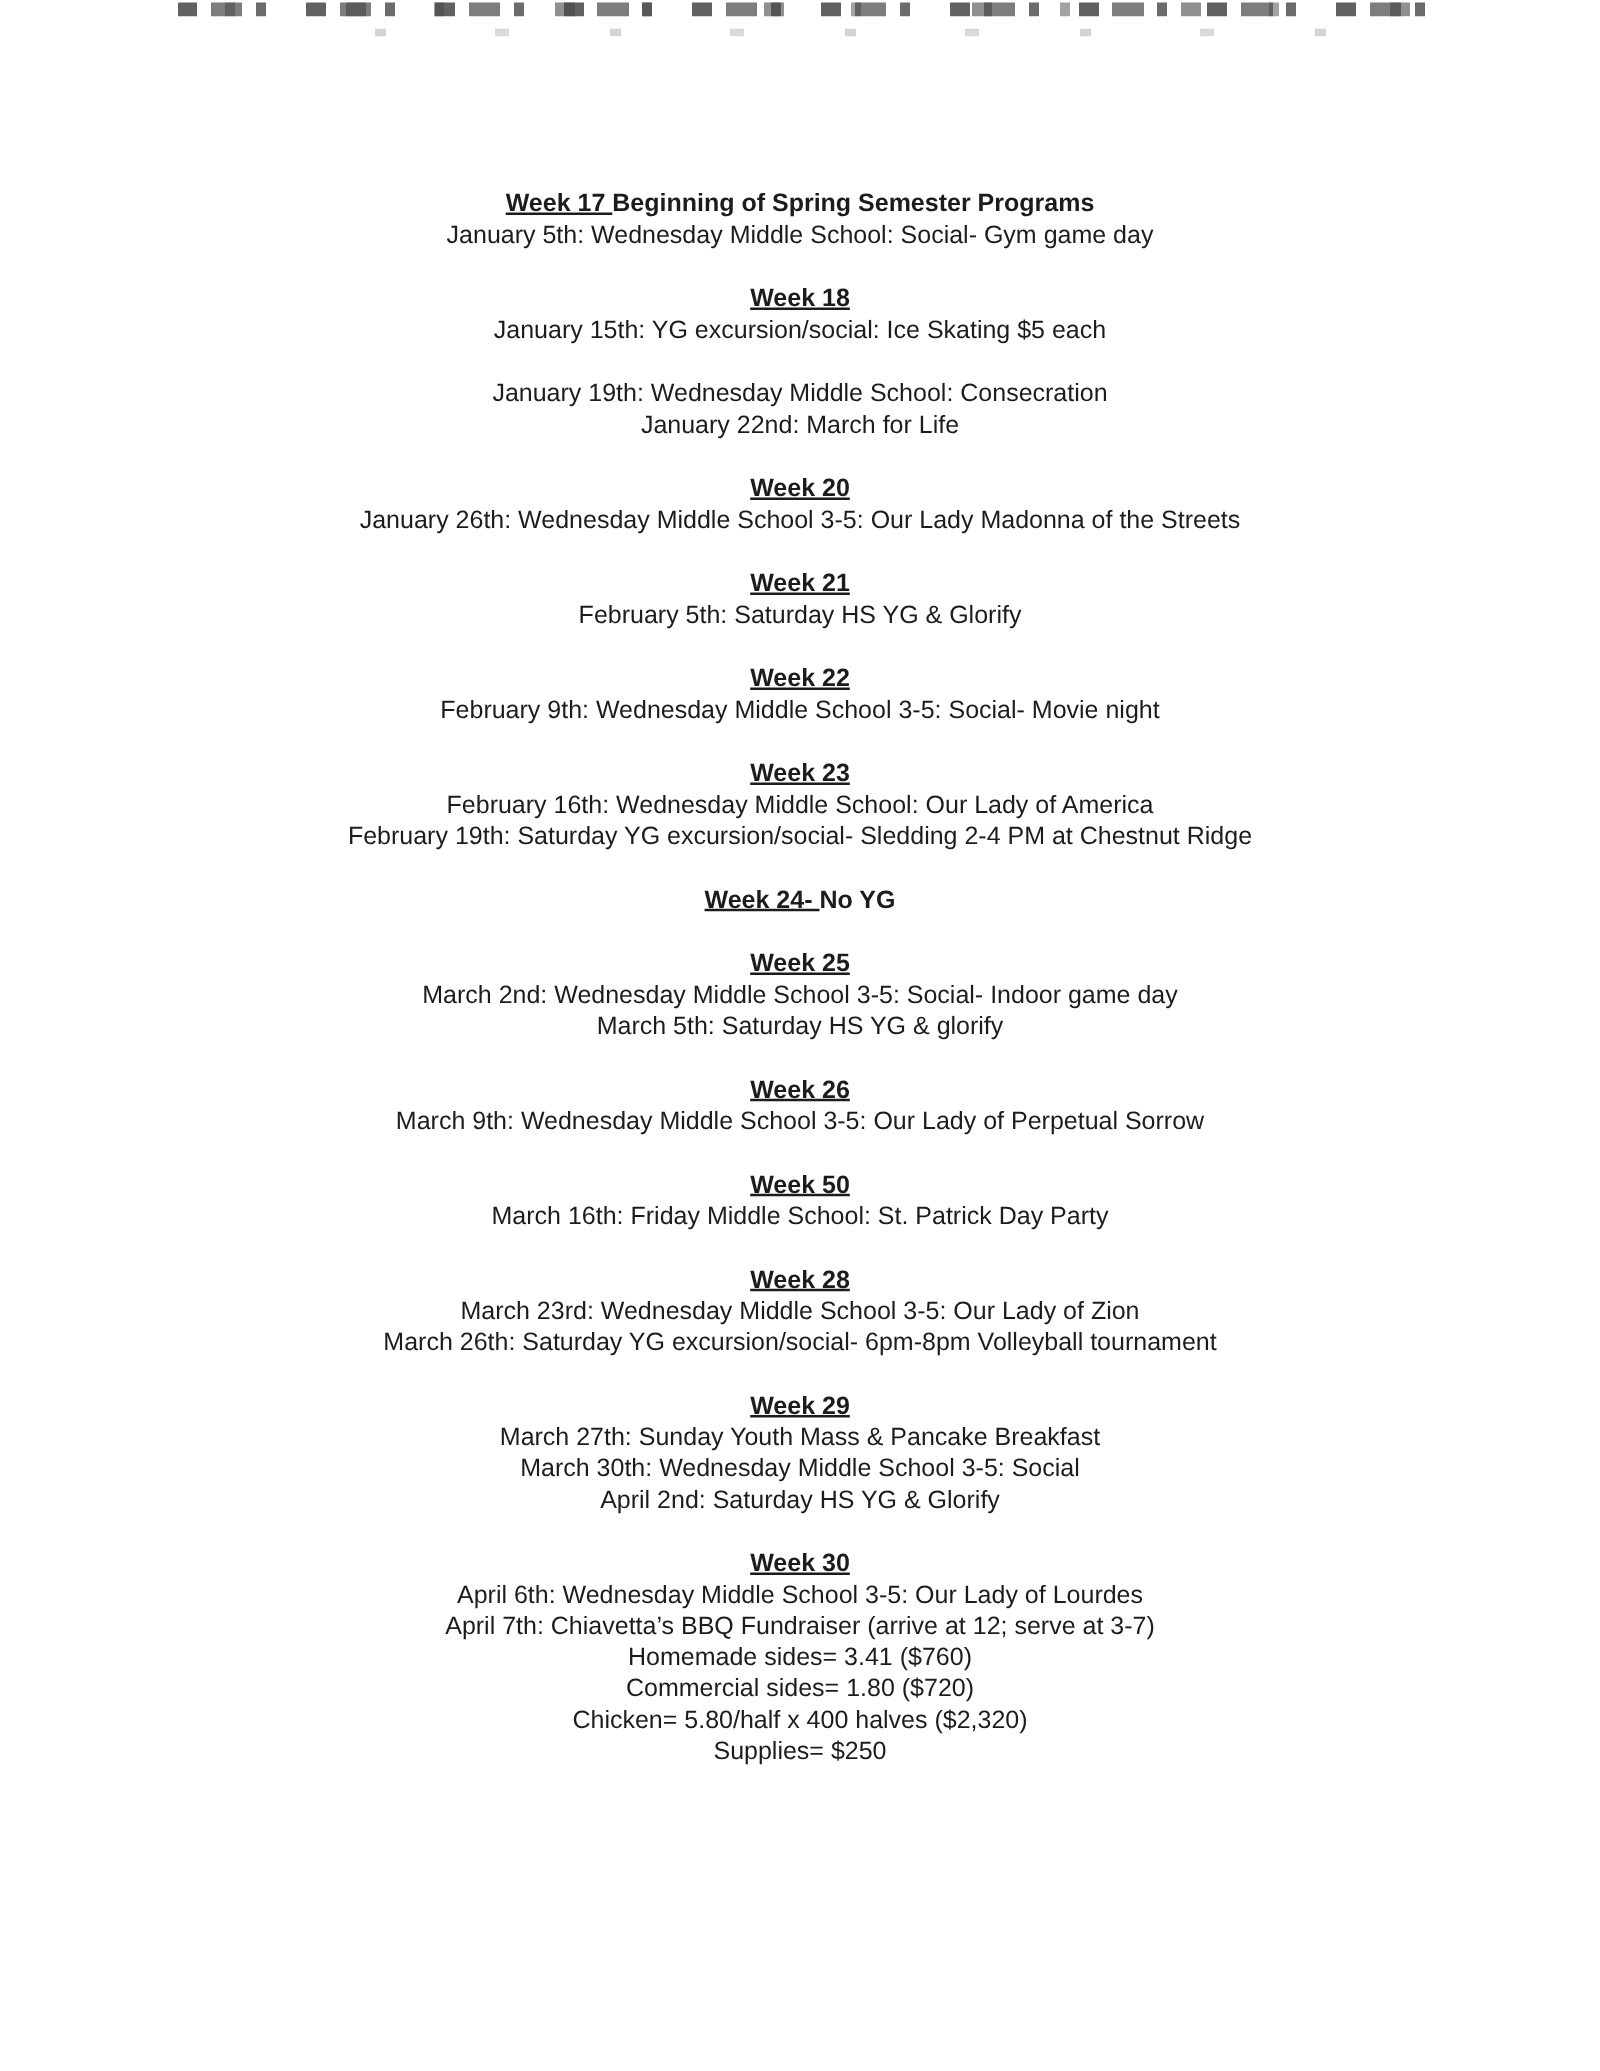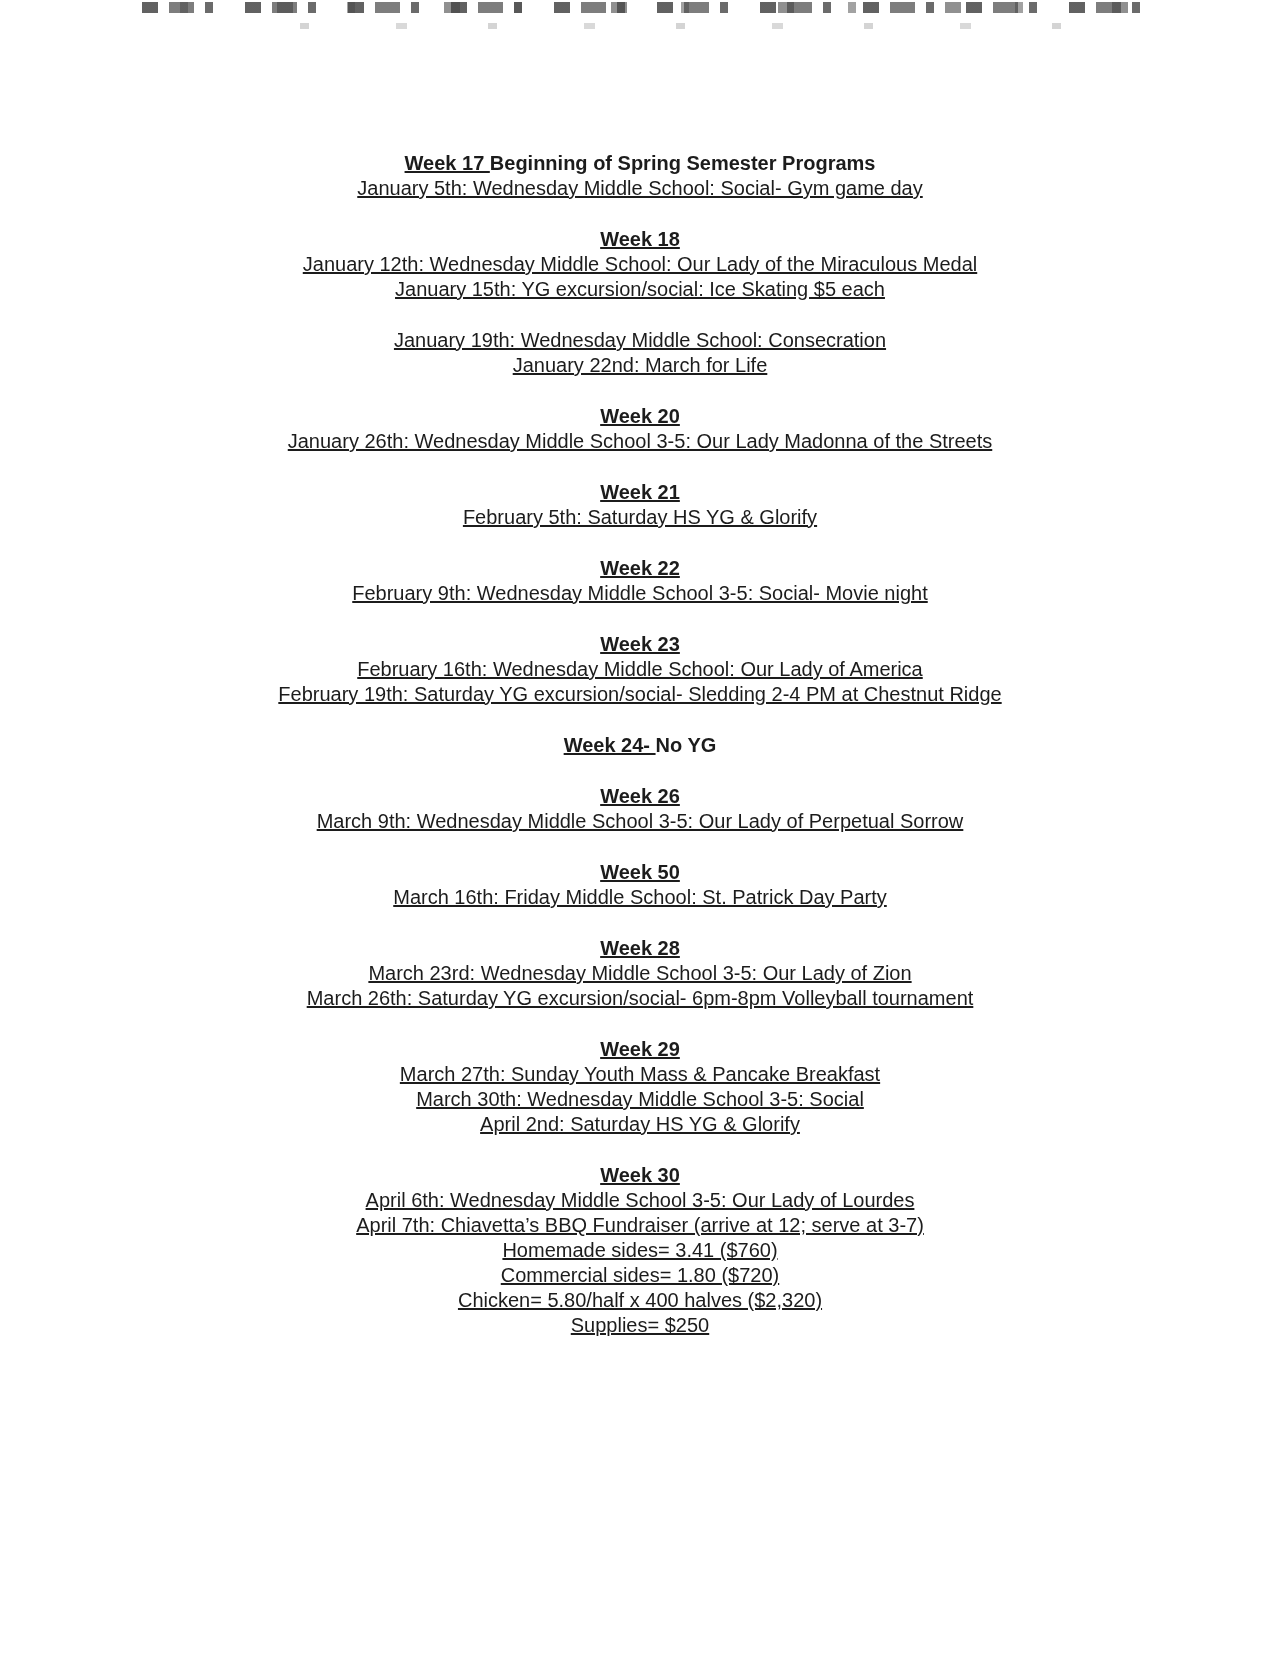--- a/index.html
+++ b/index.html
@@ -77,7 +77,6 @@
   }
   .event-line {
     margin: 0;
-    text-decoration: underline;
   }
 </style>
 </head>

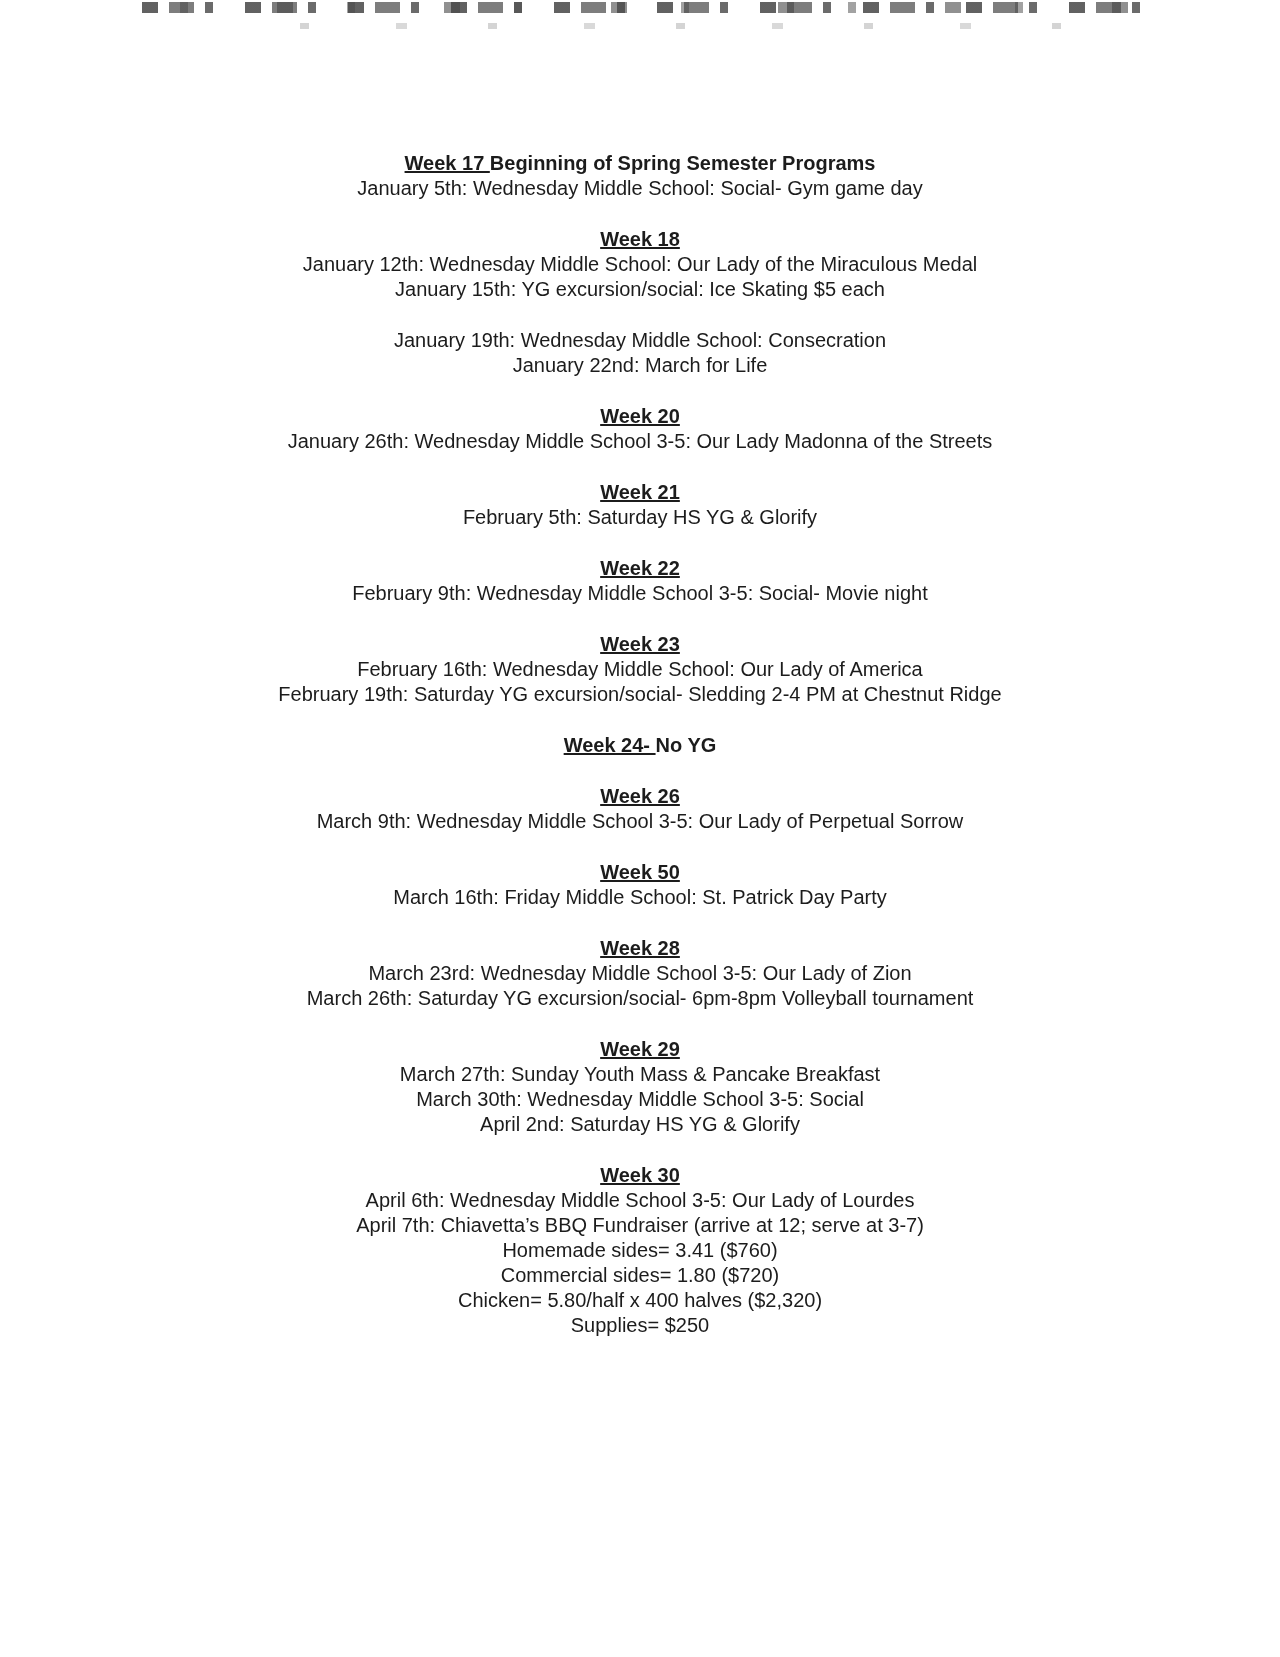--- a/index.html
+++ b/index.html
@@ -99,7 +99,6 @@
   <section class="week-section">
     <h2 class="week-heading"><span class="underlined">Week 18</span><span class="rest"></span></h2>
 
-  <p class="event-line">January 12th: Wednesday Middle School: Our Lady of the Miraculous Medal</p>
 
   <p class="event-line">January 15th: YG excursion/social: Ice Skating $5 each</p>
 </section>

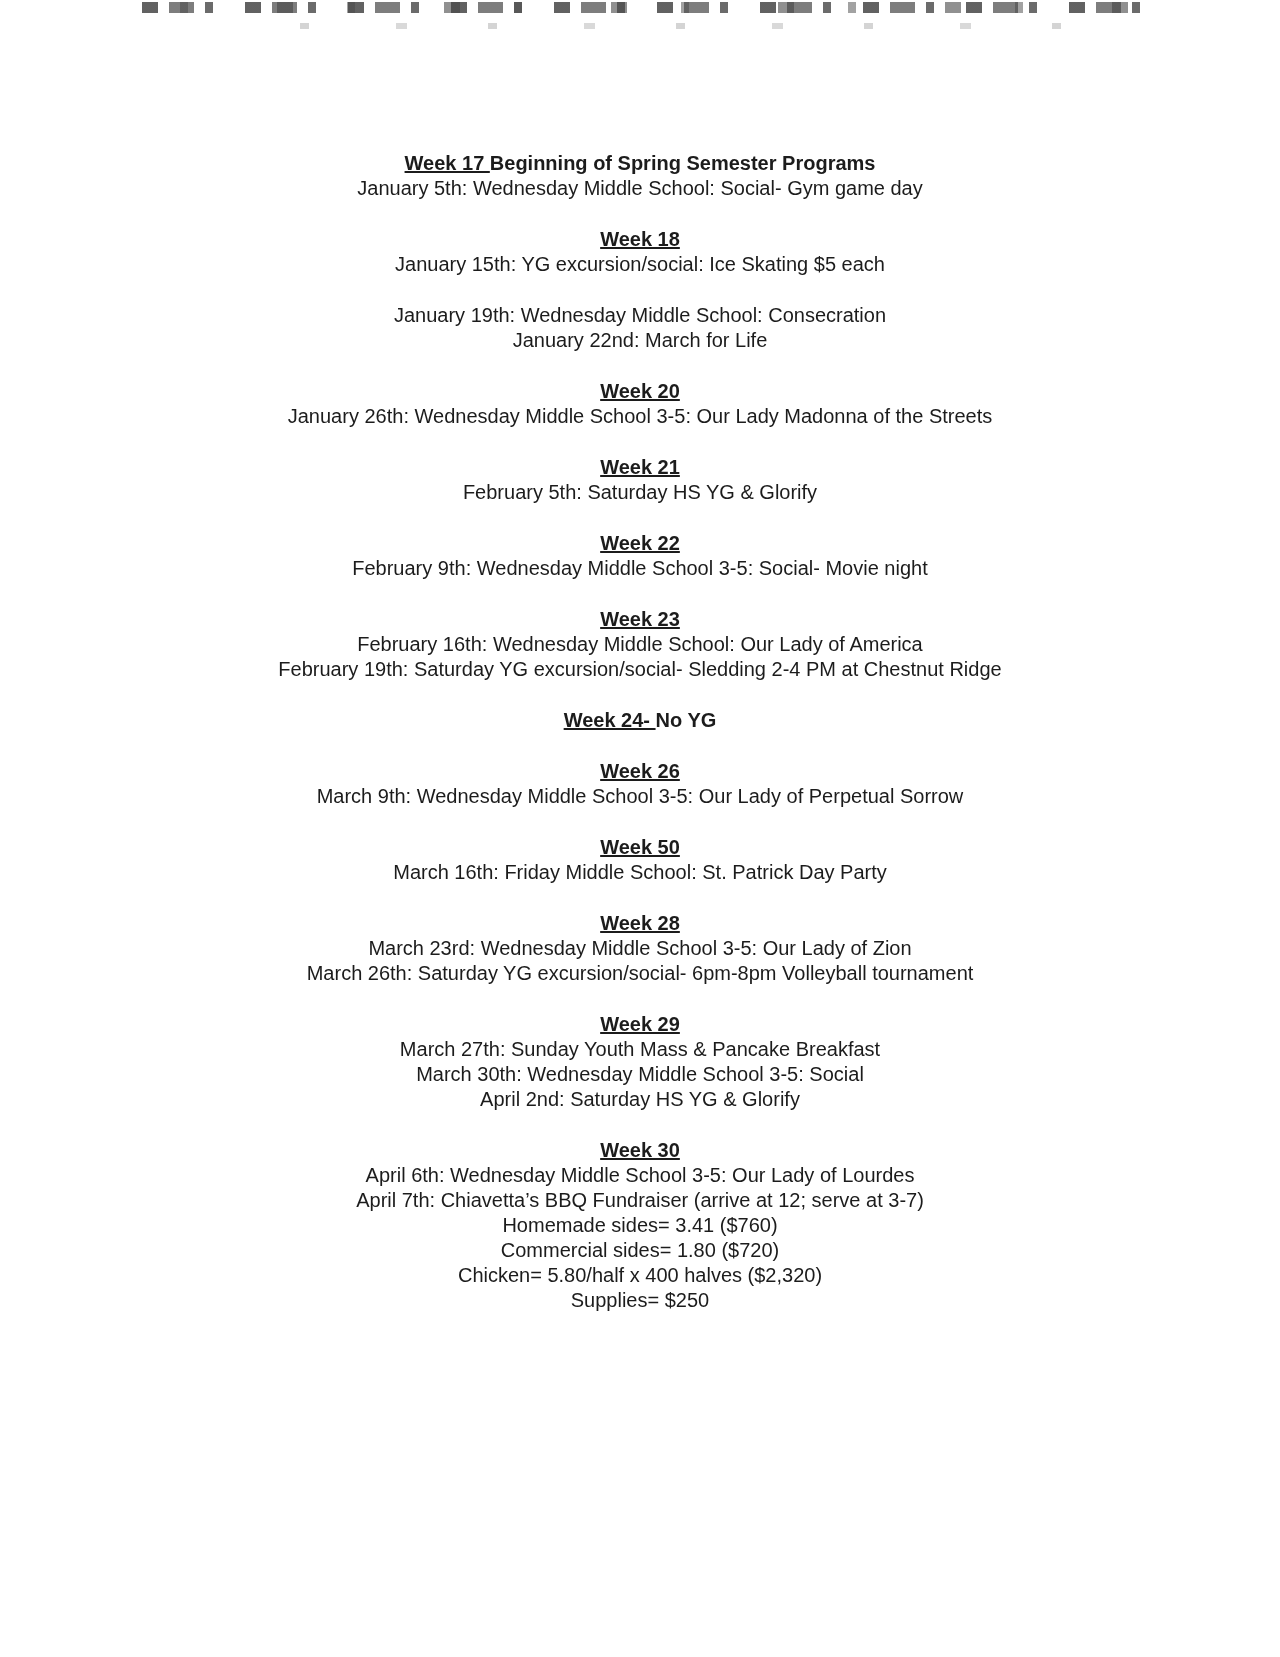--- a/index.html
+++ b/index.html
@@ -141,6 +141,13 @@
     <h2 class="week-heading"><span class="underlined">Week 24- </span><span class="rest">No YG</span></h2>
   </section>
 
+  <section class="week-section">
+    <h2 class="week-heading"><span class="underlined">Week 25</span><span class="rest"></span></h2>
+
+  <p class="event-line">March 2nd: Wednesday Middle School 3-5: Social- Indoor game day</p>
+
+  <p class="event-line">March 5th: Saturday HS YG &amp; glorify</p>
+</section>
 
   <section class="week-section">
     <h2 class="week-heading"><span class="underlined">Week 26</span><span class="rest"></span></h2>

